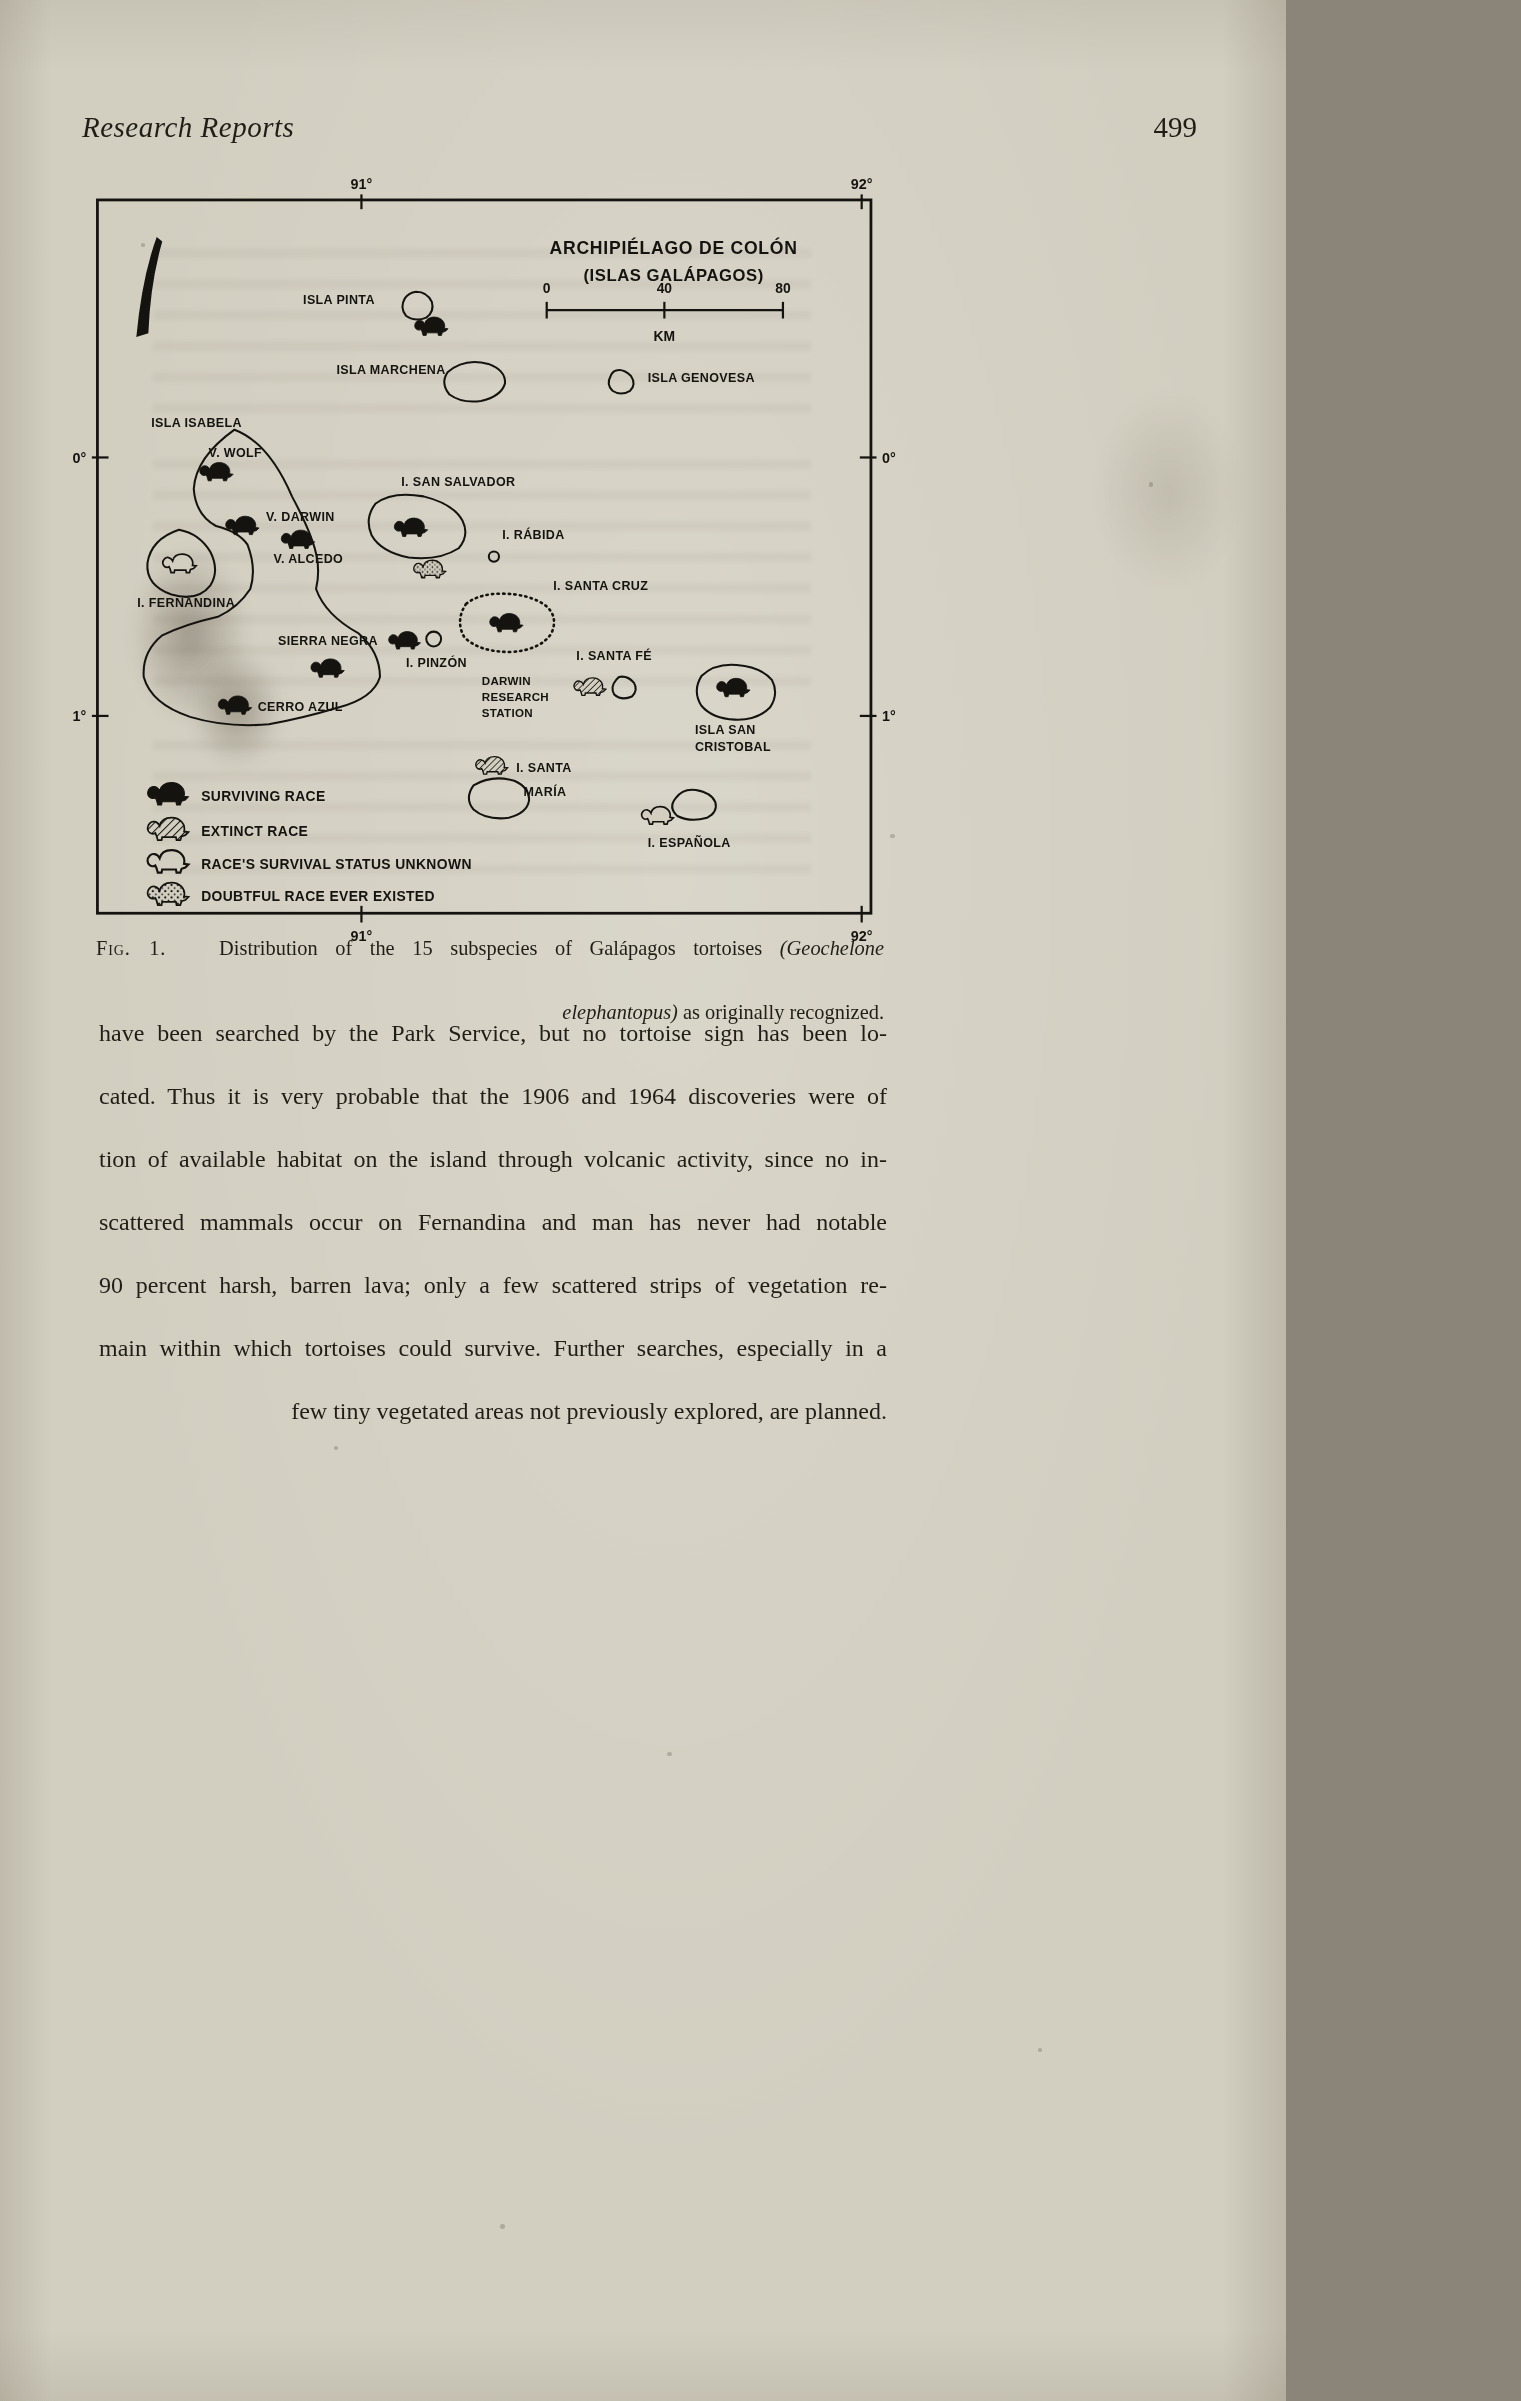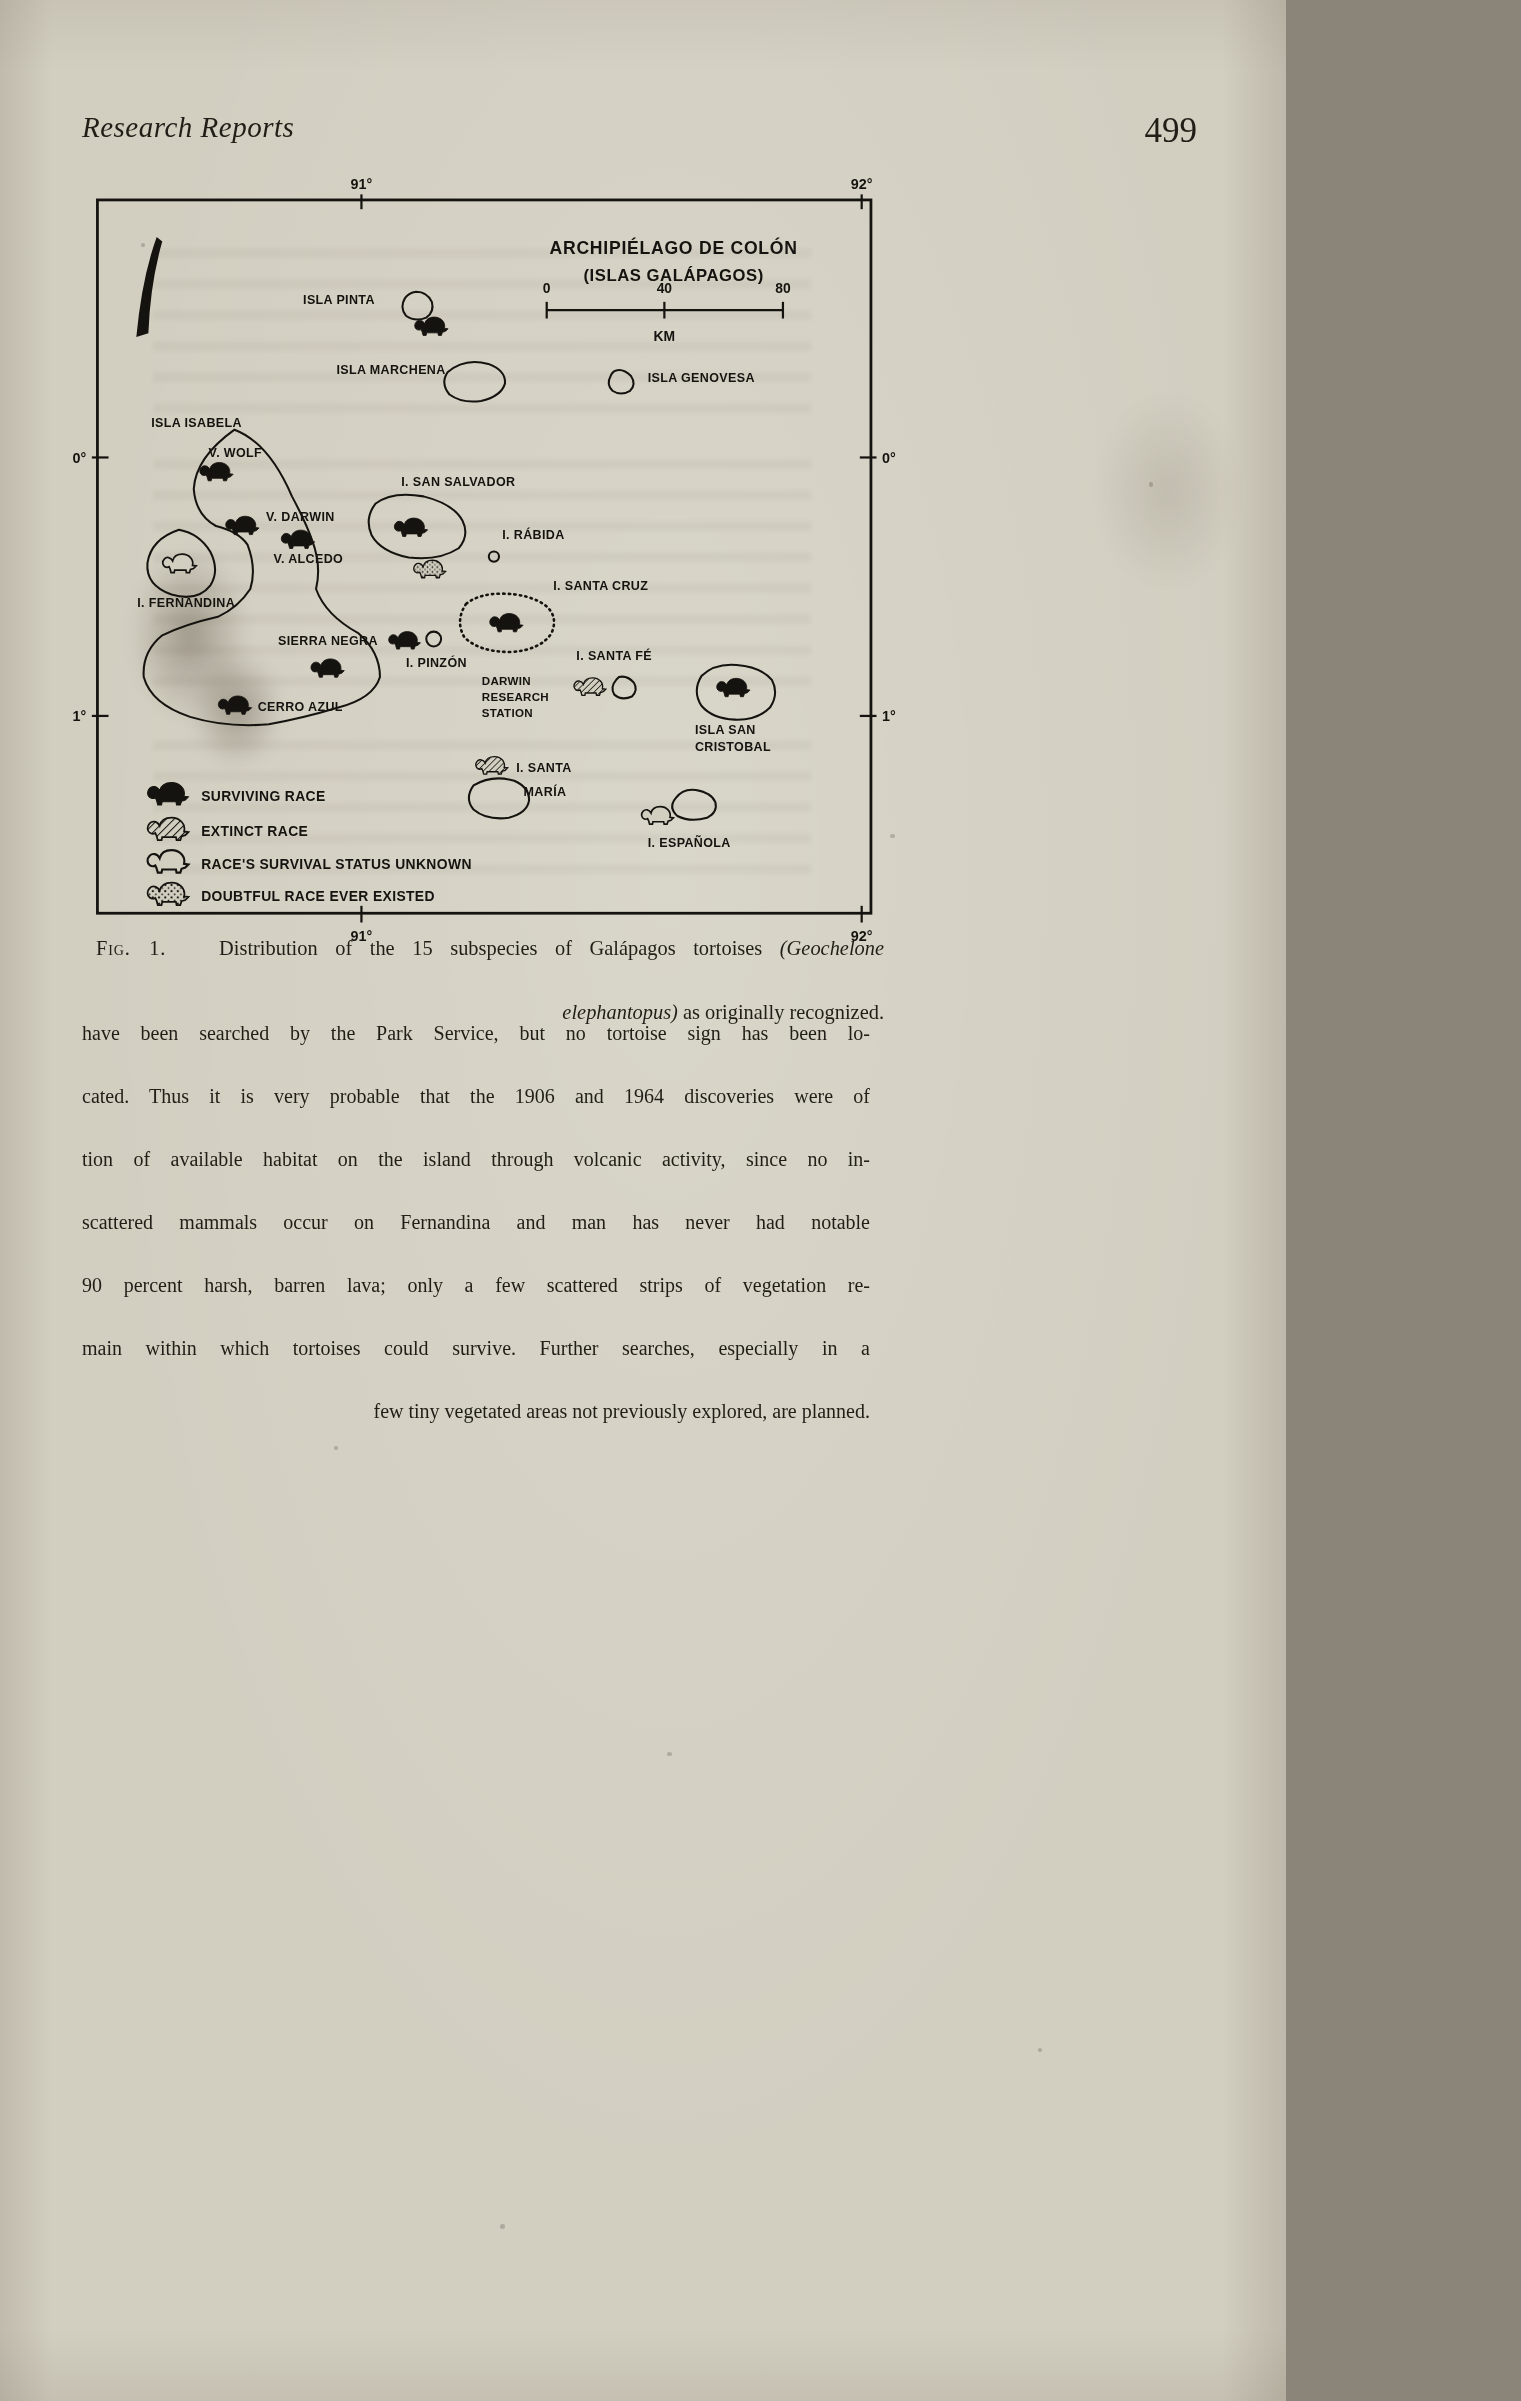--- a/index.html
+++ b/index.html
@@ -22,7 +22,7 @@
   }
   .page-number{
     position:absolute;right:89px;top:111px;
-    font-size:35px;
+    font-size:29px;
   }
   
   .ghost{

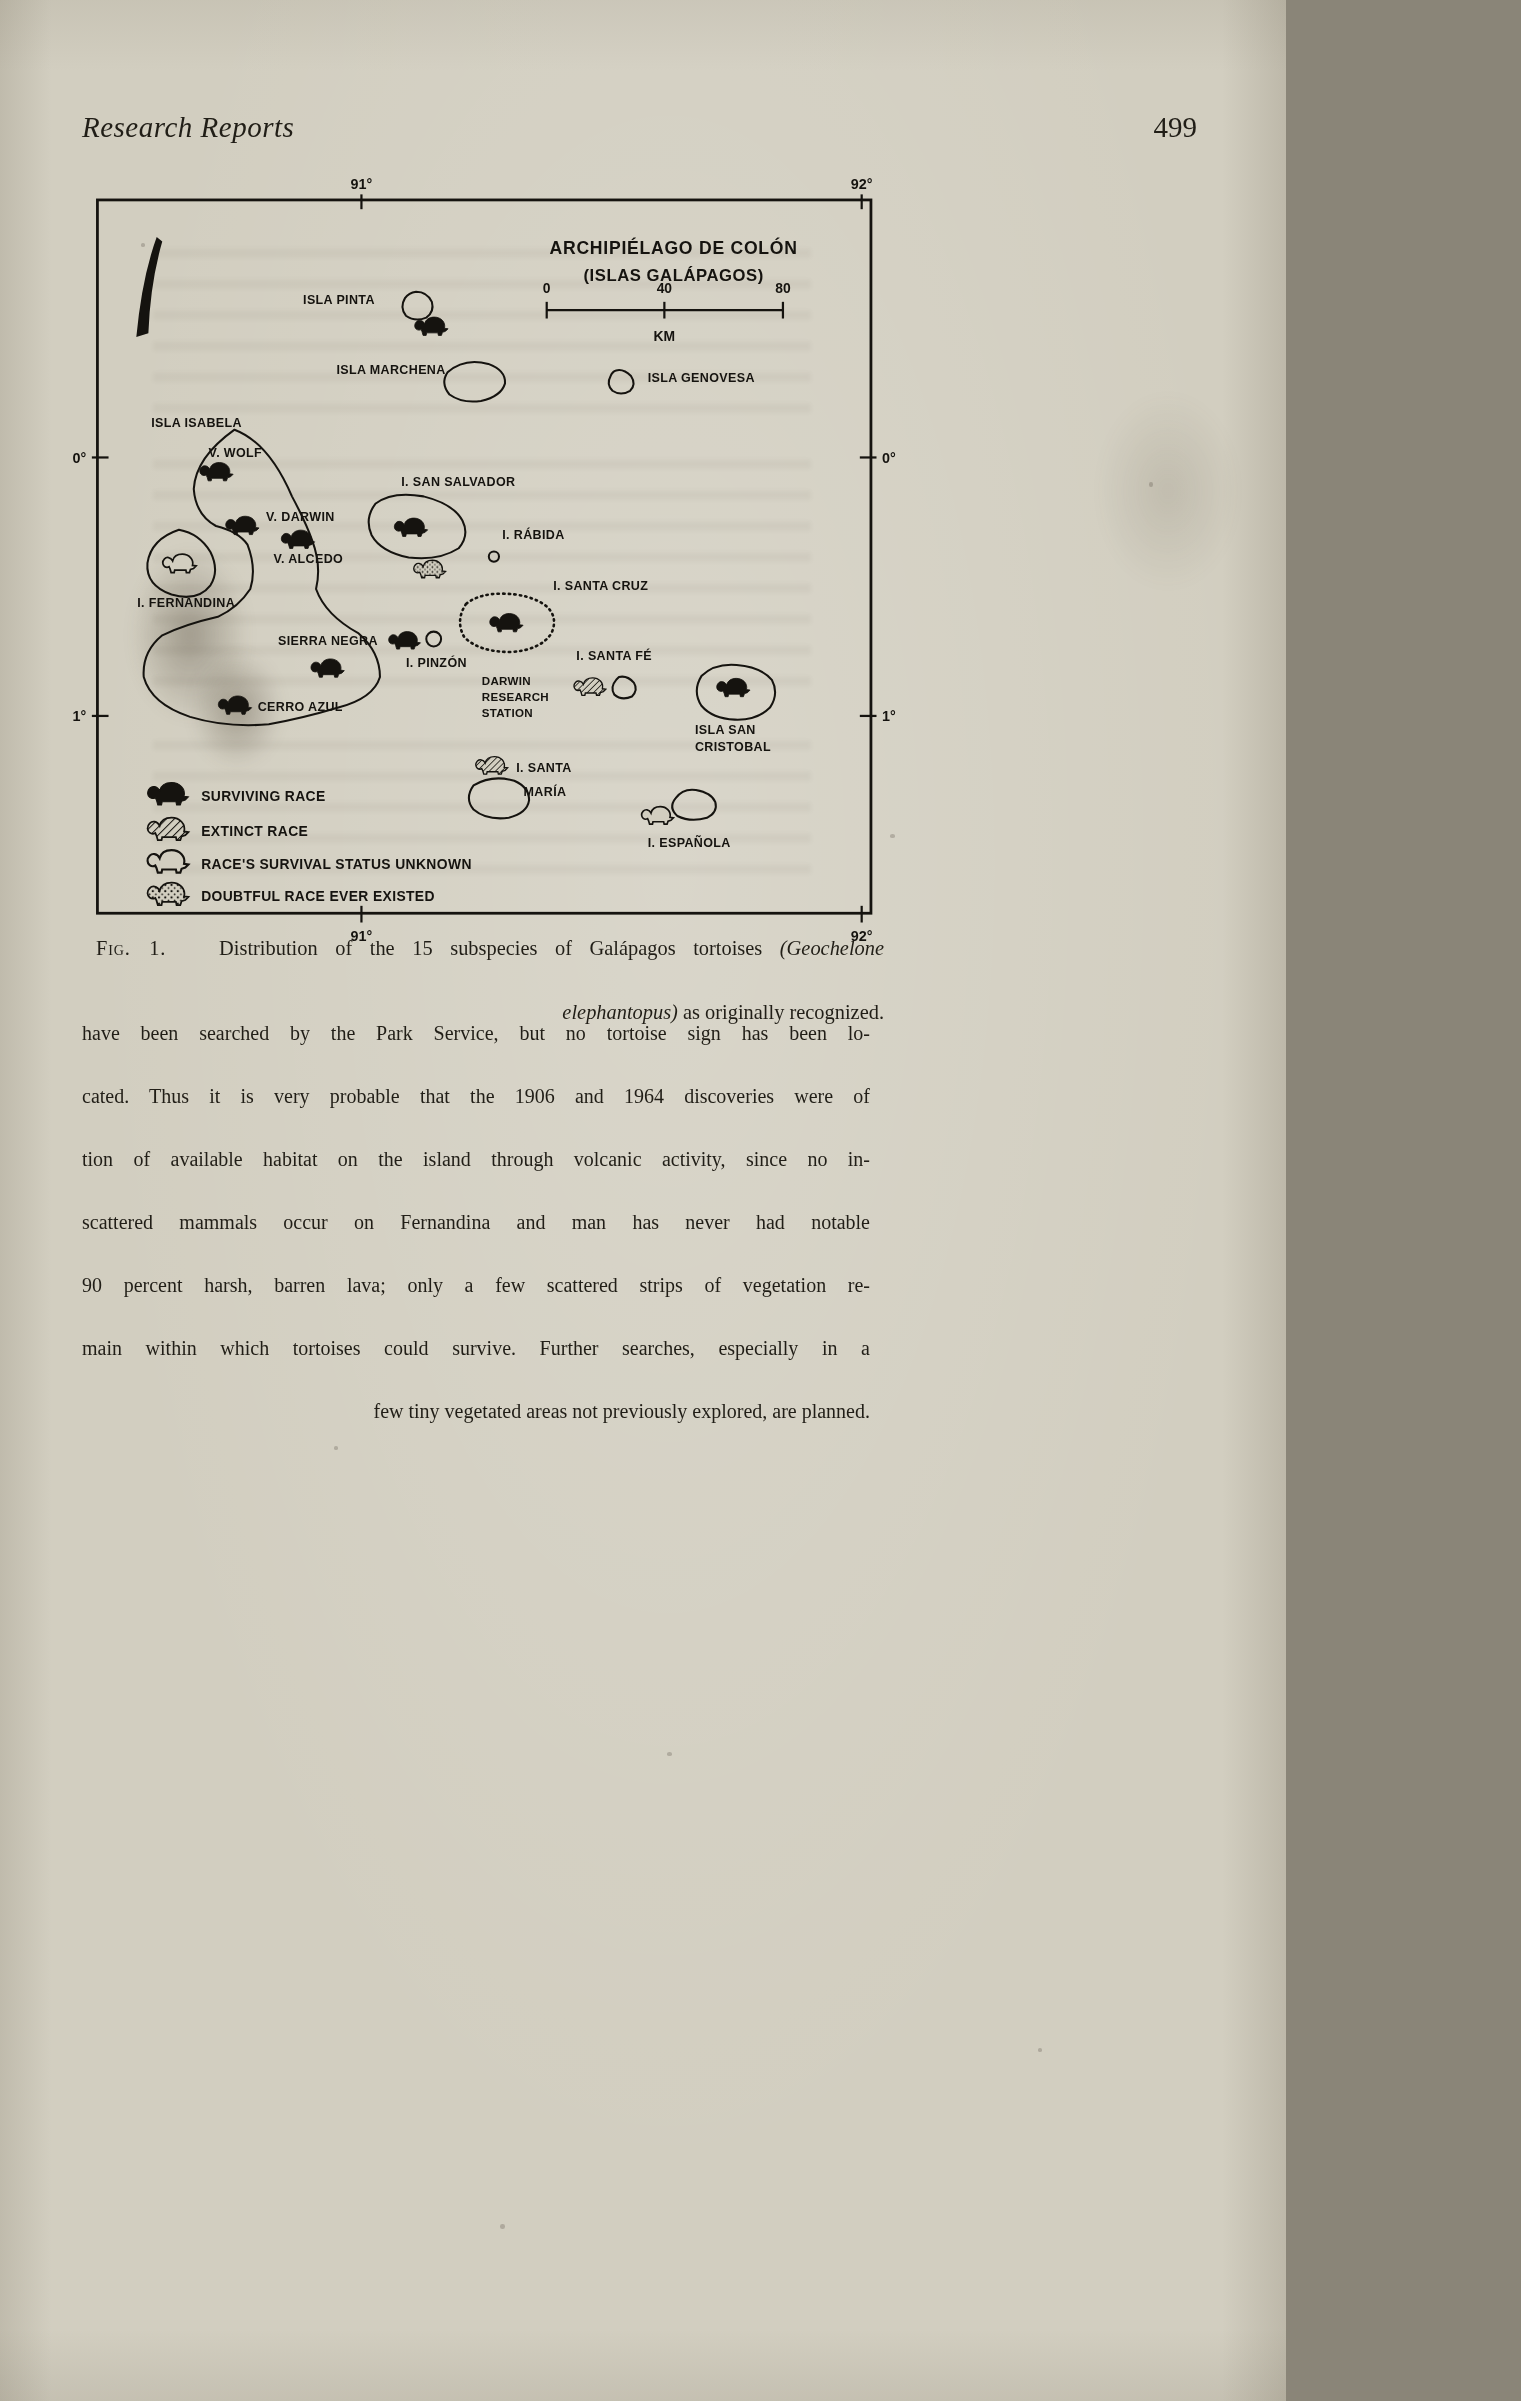--- a/index.html
+++ b/index.html
@@ -73,8 +73,8 @@
   .caption i, .bodytext i{font-style:italic;}
   
   .bodytext{
-    position:absolute;left:82px;top:1018px;width:788px;
-    font-size:20px;line-height:31.5px;
+    position:absolute;left:99px;top:1018px;width:788px;
+    font-size:24px;line-height:31.5px;
   }
   .bodytext .line{text-align:justify;}
   .bodytext .line.last{text-align:right;}

